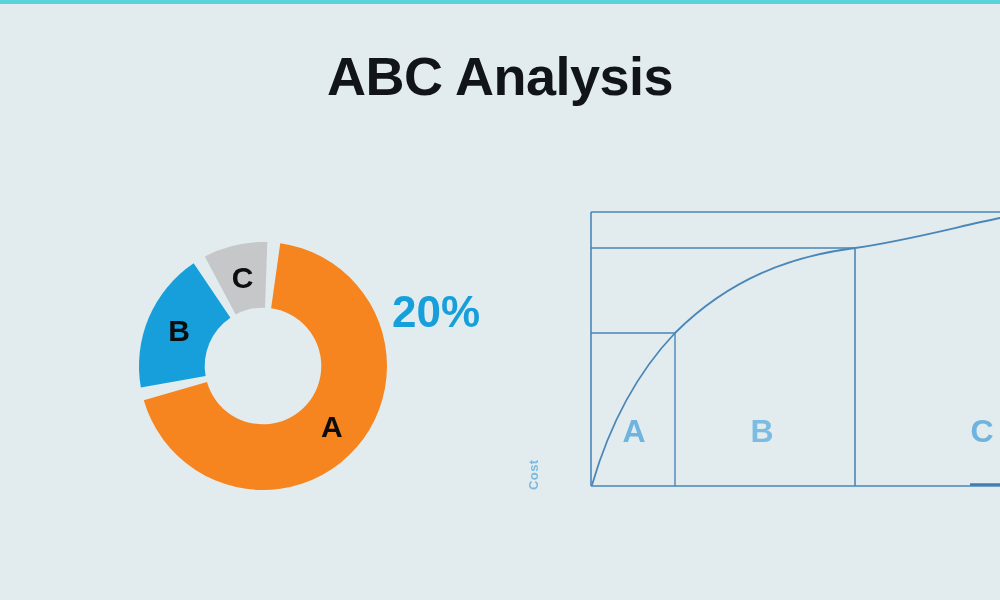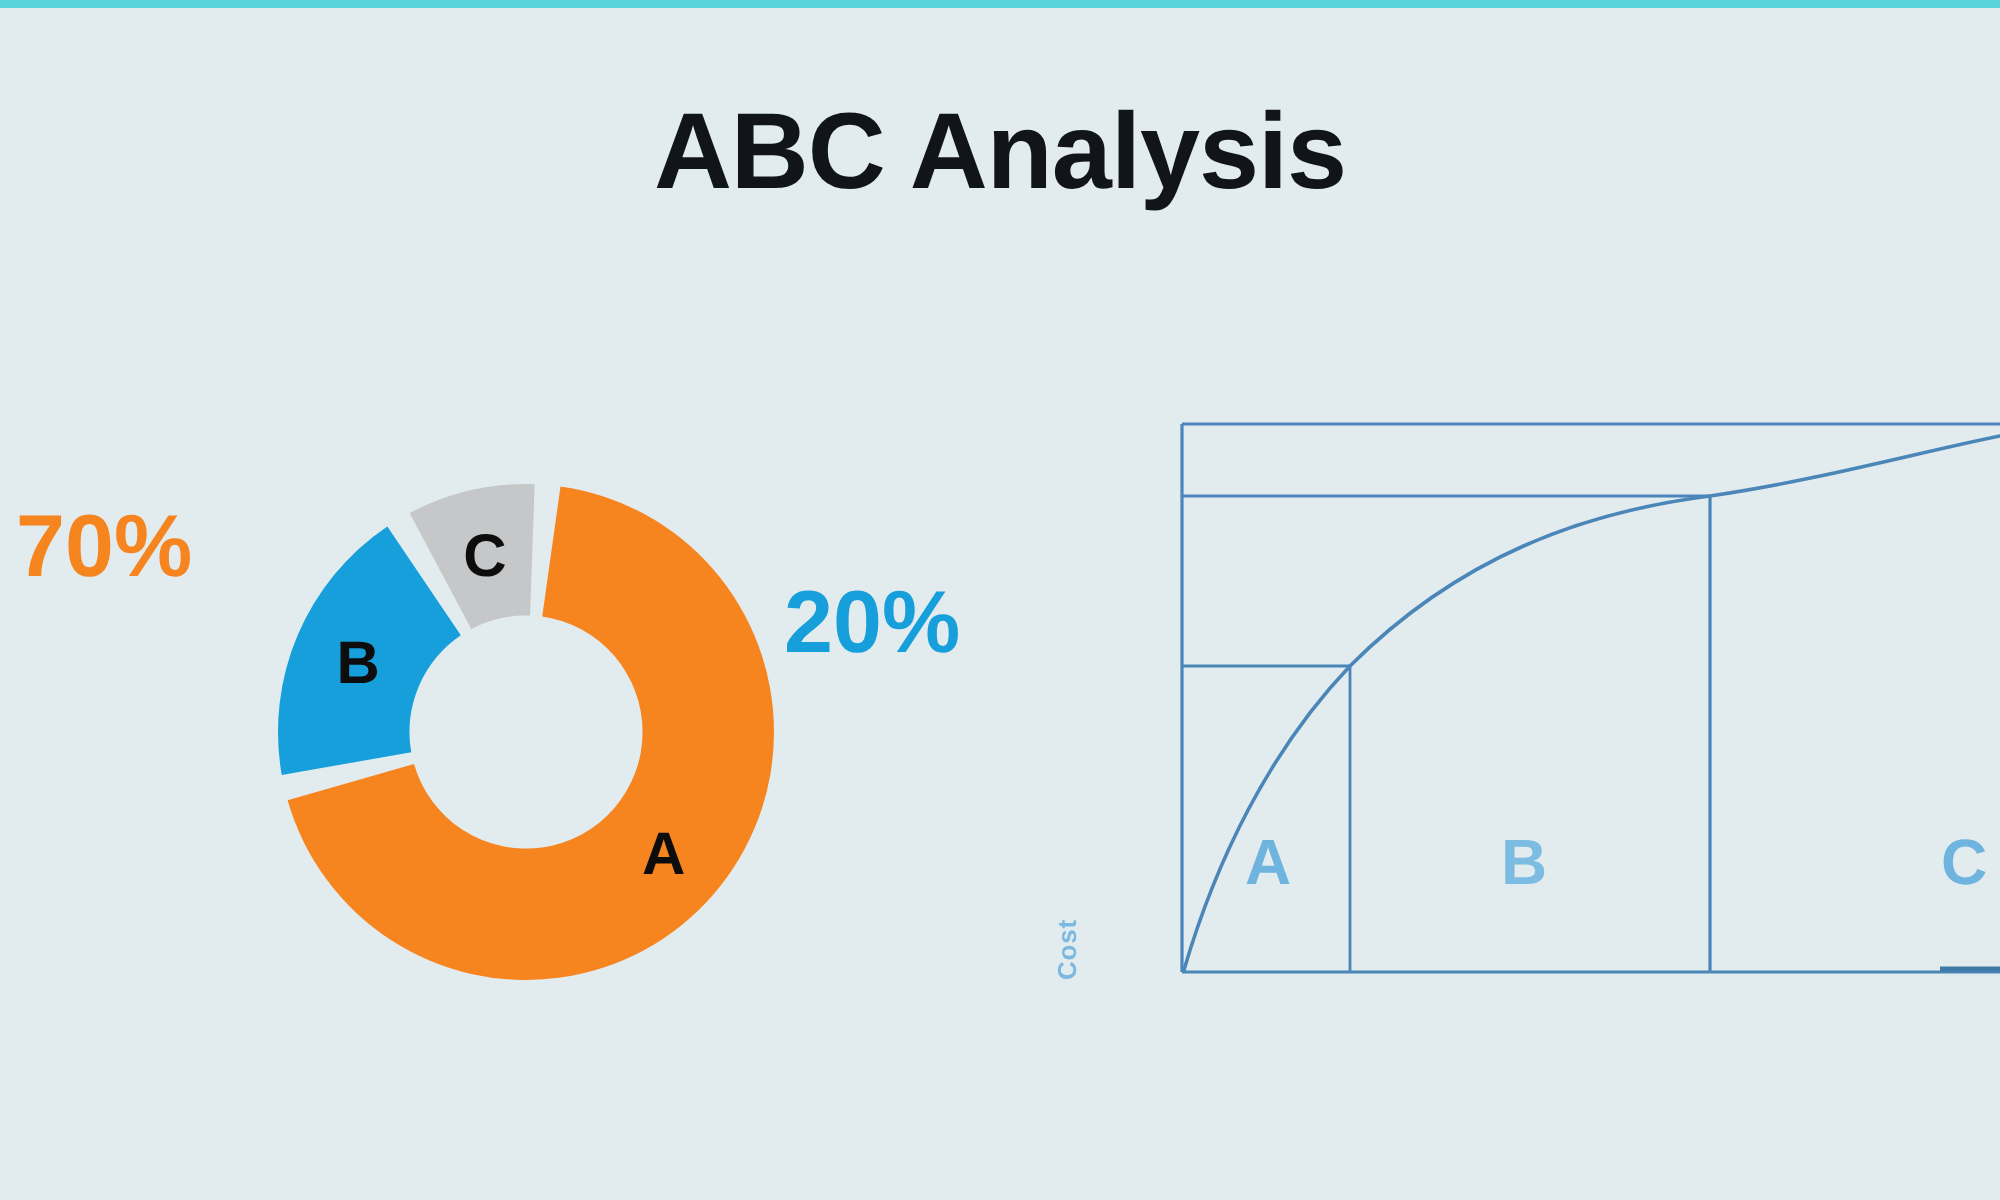--- a/index.html
+++ b/index.html
@@ -70,7 +70,6 @@
 
   </div>
 
-  <div class="pct-label pct-a">70%</div>
   <div class="pct-label pct-b">20%</div>
 
   <div class="pareto-panel">

